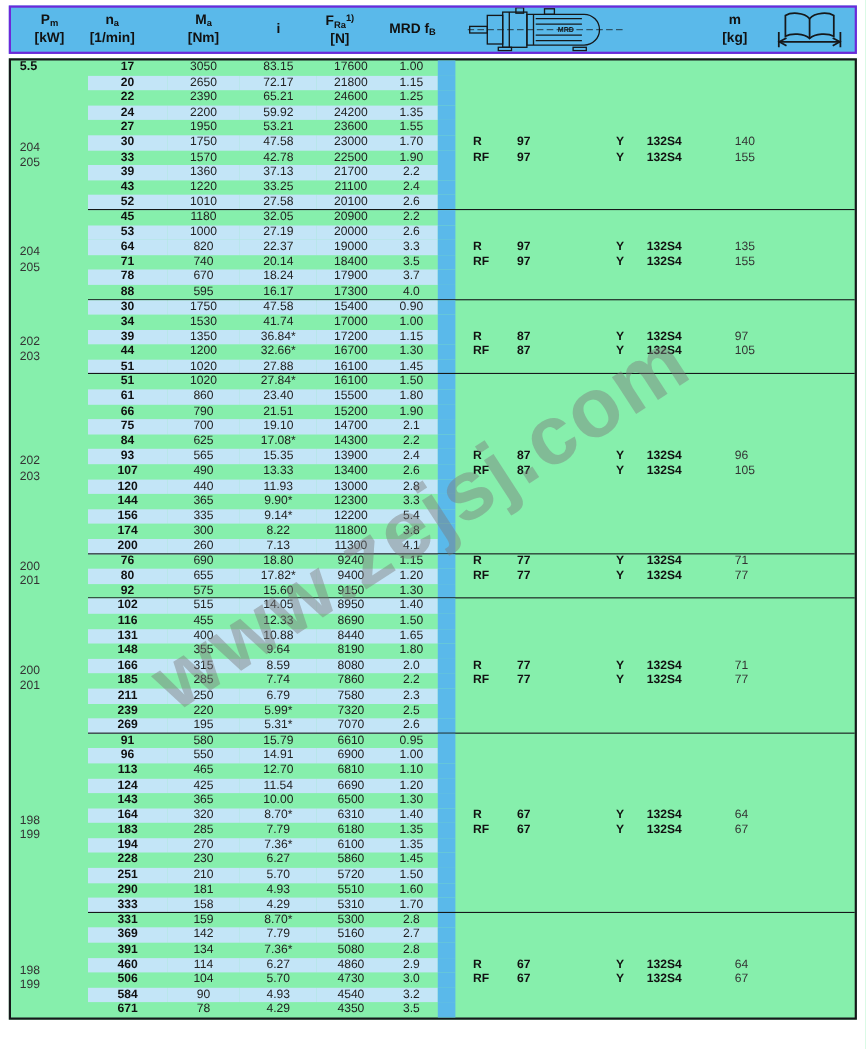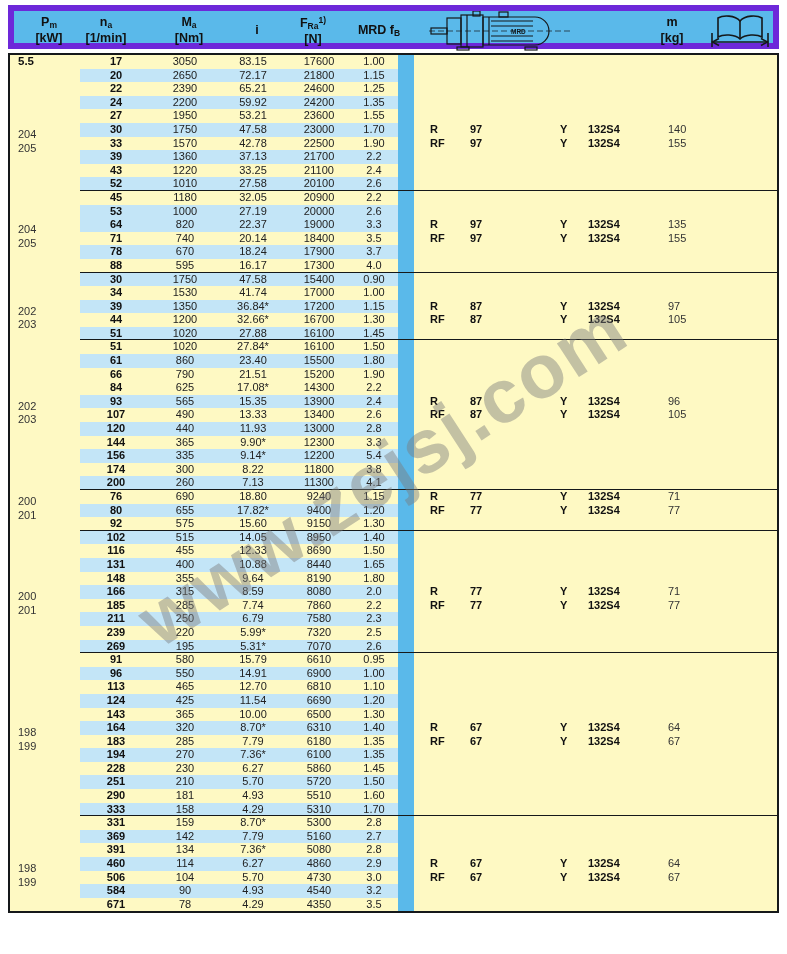--- a/index.html
+++ b/index.html
@@ -13,7 +13,7 @@
   
   .hdr{
     position:relative;height:44px;background:var(--hdr);
-    border:6px solid #6d28d9;box-sizing:border-box;
+    border:2px solid #6d28d9;box-sizing:border-box;
   }
   .h{position:absolute;top:0;height:40px;display:flex;flex-direction:column;
      align-items:center;justify-content:center;font-weight:bold;font-size:12.5px;line-height:1.25;}

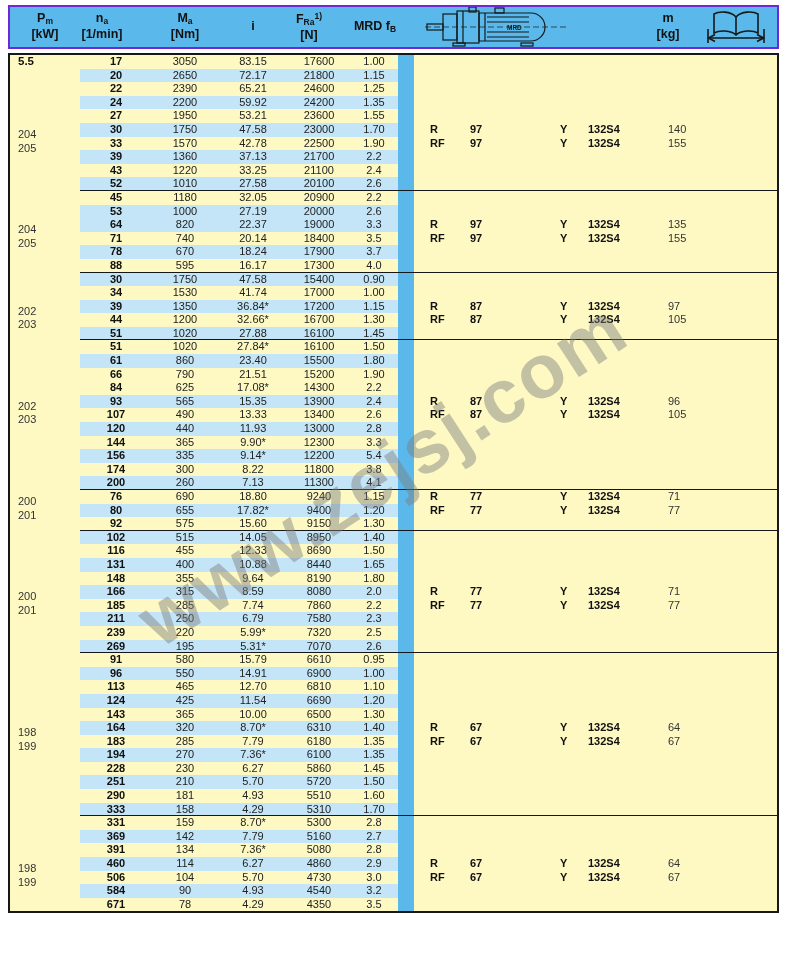--- a/index.html
+++ b/index.html
@@ -32,7 +32,7 @@
   
   .tbl{
     margin-top:4px;border:2px solid #15181a;box-sizing:border-box;
-    background:#fef9c3;
+    background:#86efac;
   }
   .row{
     display:grid;

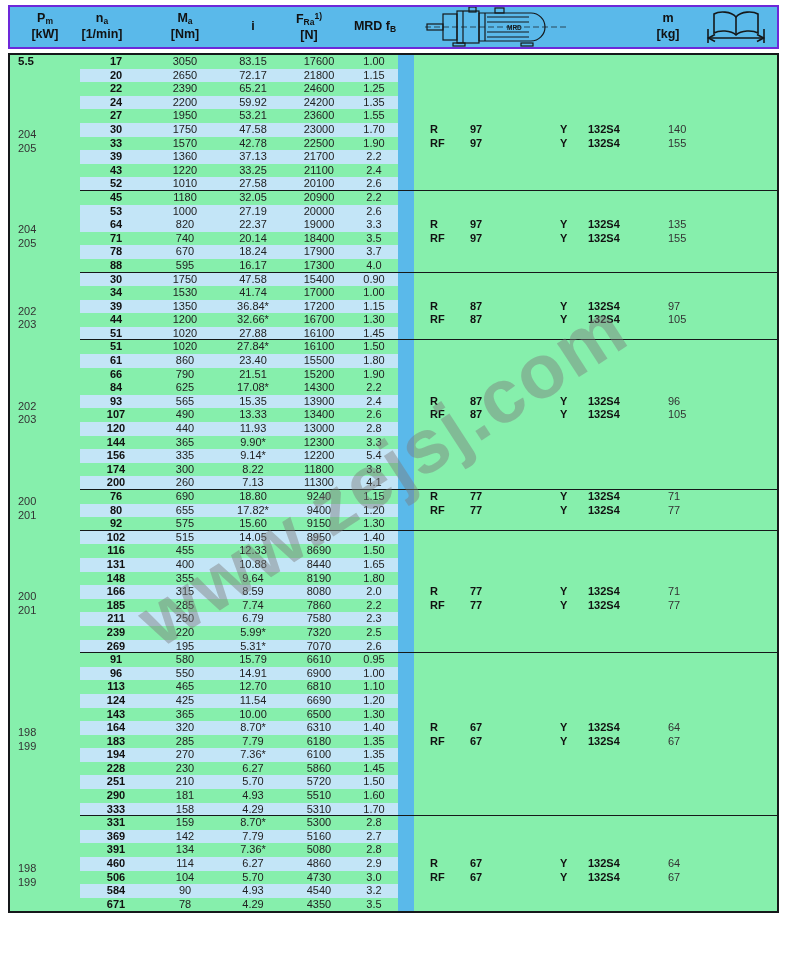--- a/index.html
+++ b/index.html
@@ -505,6 +505,21 @@
         <div class="c mass"></div>
         <div class="c page"></div>
       </div>
+      <div class="row shaded">
+        <div class="c pm"></div>
+        <div class="c na">75</div>
+        <div class="c ma">700</div>
+        <div class="c i">19.10</div>
+        <div class="c fra">14700</div>
+        <div class="c fb">2.1</div>
+        <div class="c band"></div>
+        <div class="c code"></div>
+        <div class="c ratio"></div>
+        <div class="c series"></div>
+        <div class="c motor"></div>
+        <div class="c mass"></div>
+        <div class="c page"></div>
+      </div>
       <div class="row">
         <div class="c pm"></div>
         <div class="c na">84</div>

